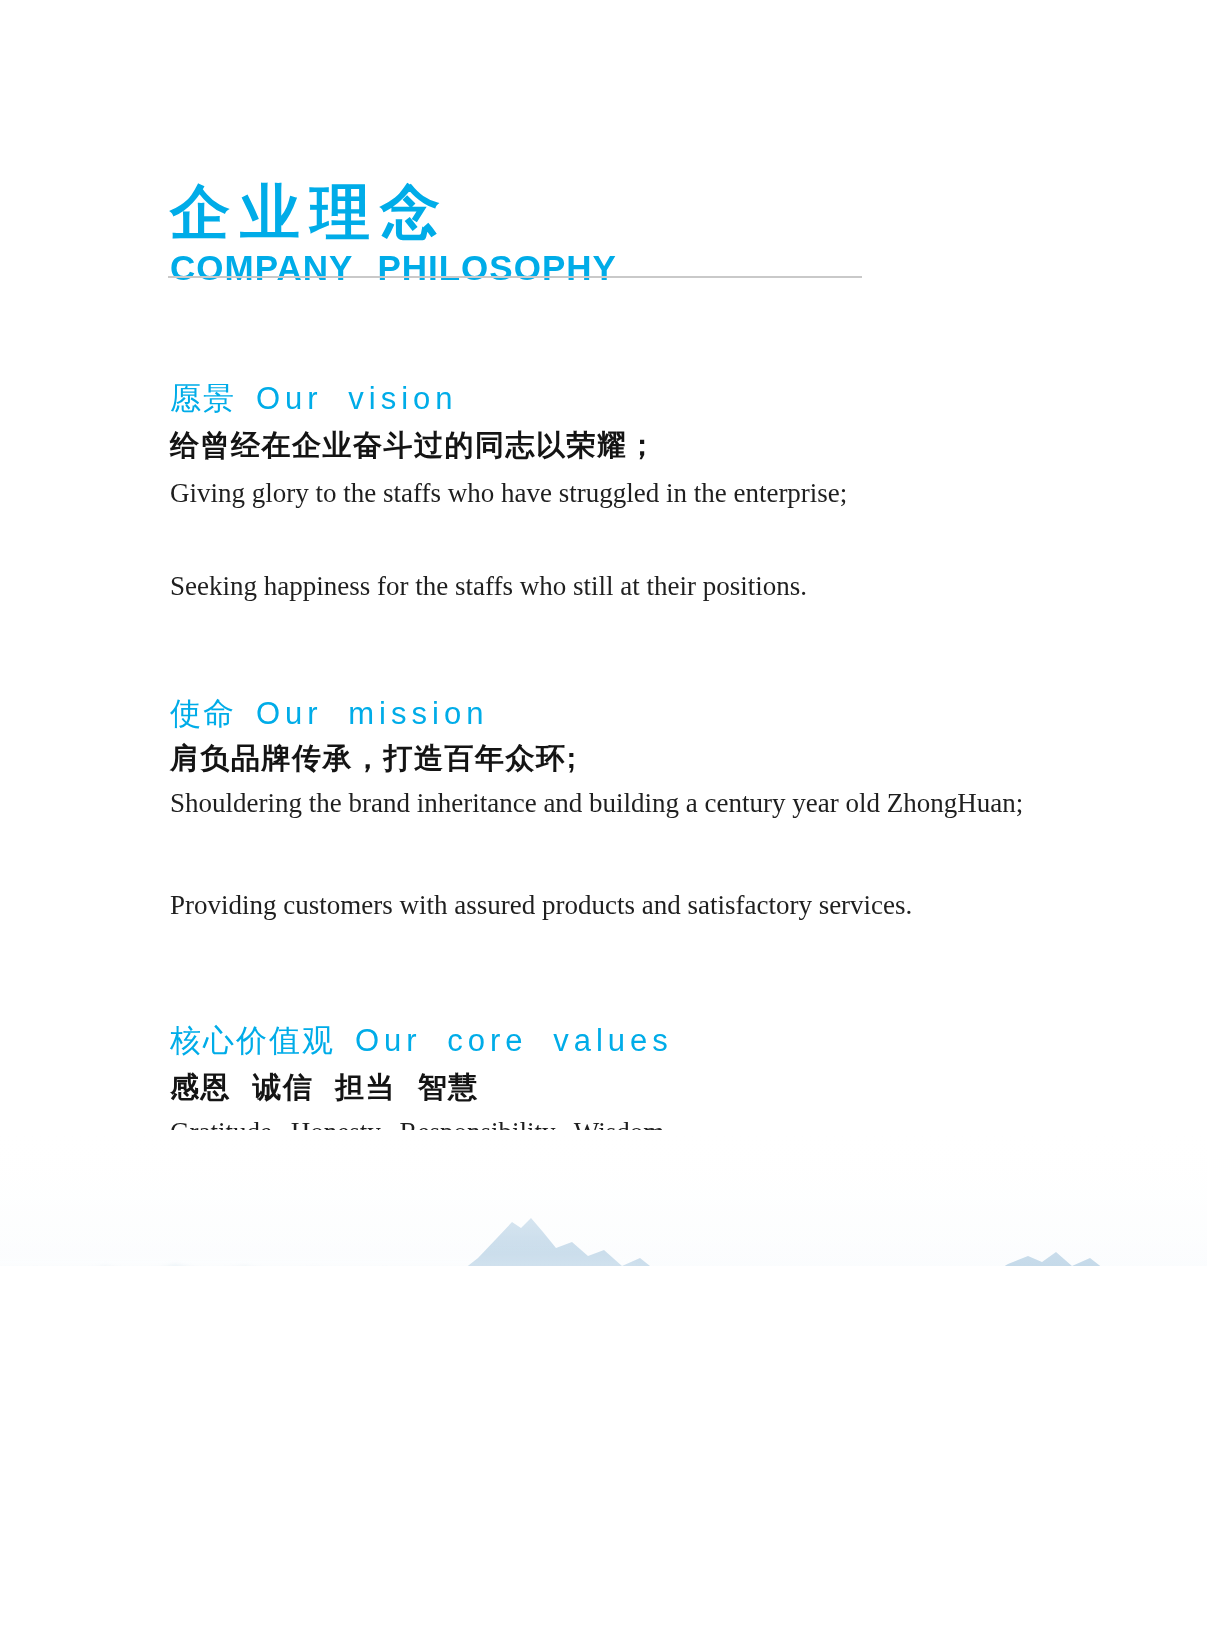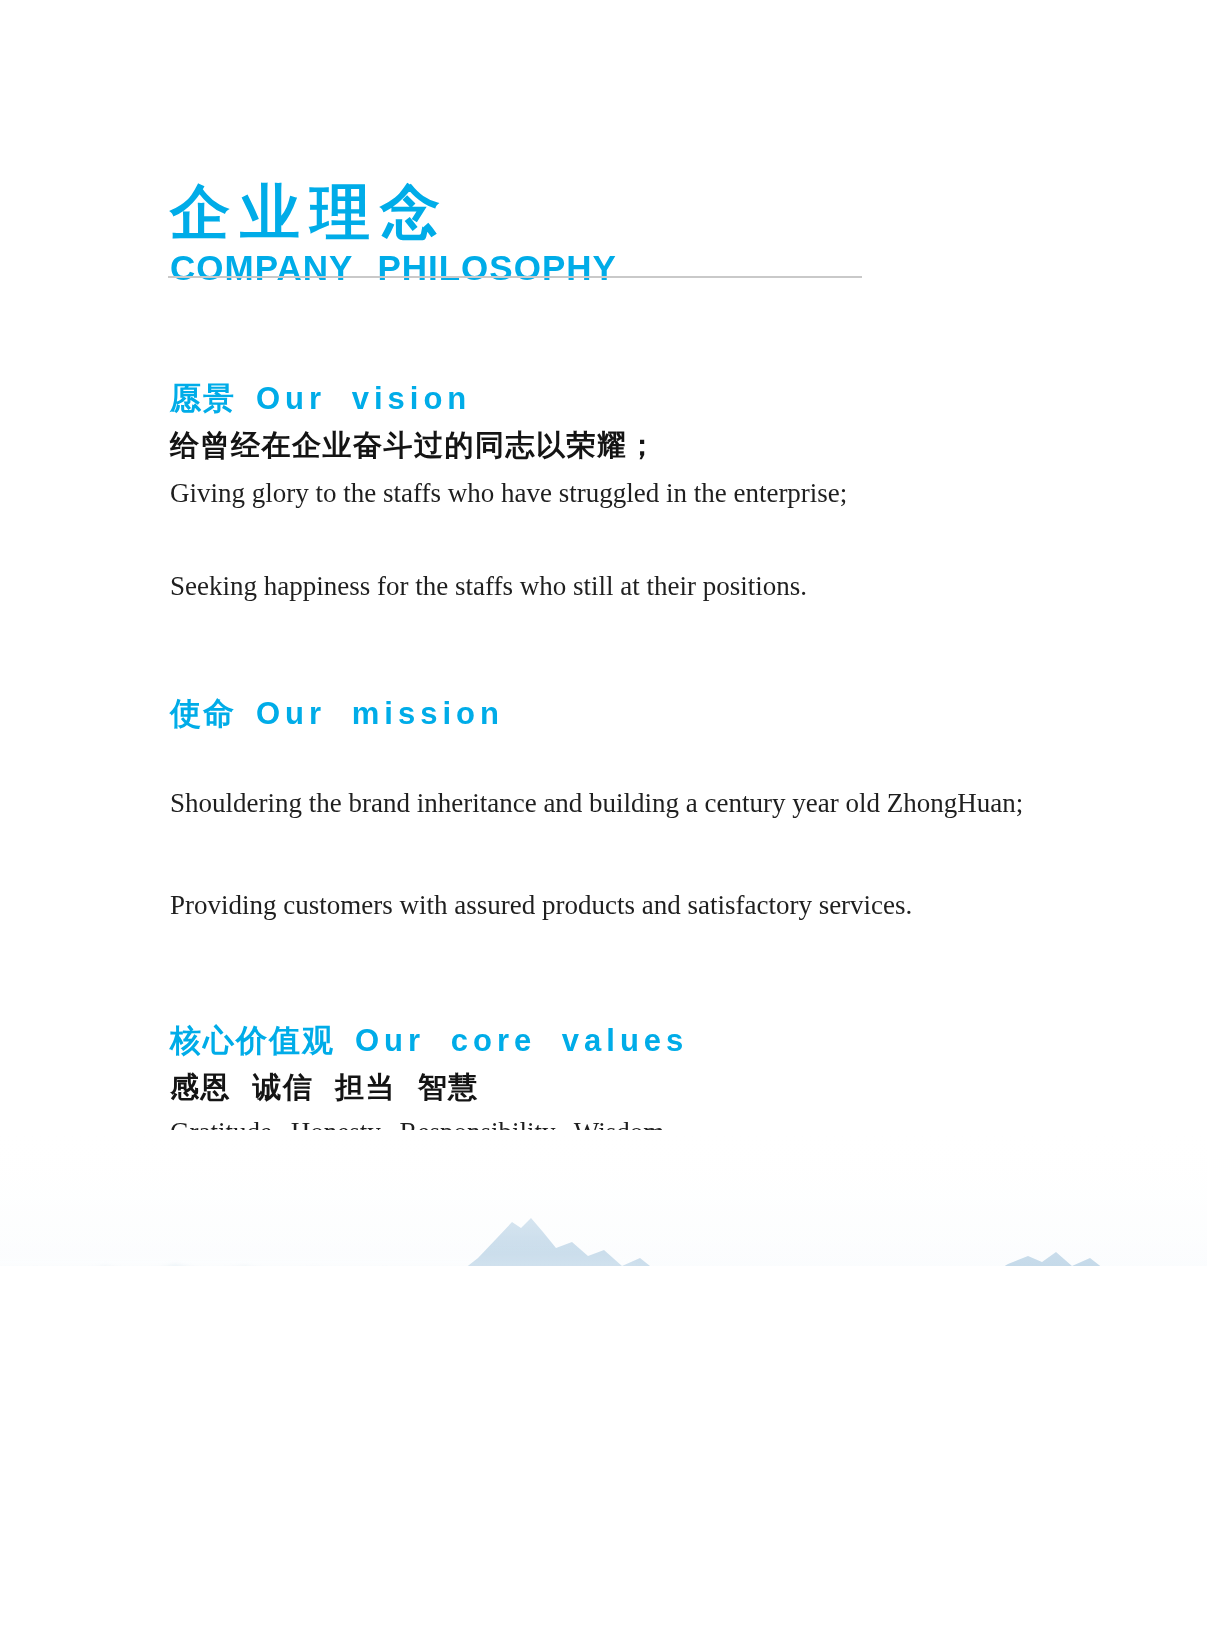--- a/index.html
+++ b/index.html
@@ -41,7 +41,7 @@
   }
 
   
-  .sec-heading { color: #00ace8; font-weight: 700; font-size: 31px; line-height: 1.1; text-align: center; }
+  .sec-heading { color: #00ace8; font-weight: 400; font-size: 31px; line-height: 1.1; text-align: center; }
   .sec-heading .h-cn { letter-spacing: 2px; }
   .sec-heading .h-en { margin-left: 20px; letter-spacing: 5px; word-spacing: 12px; }
 

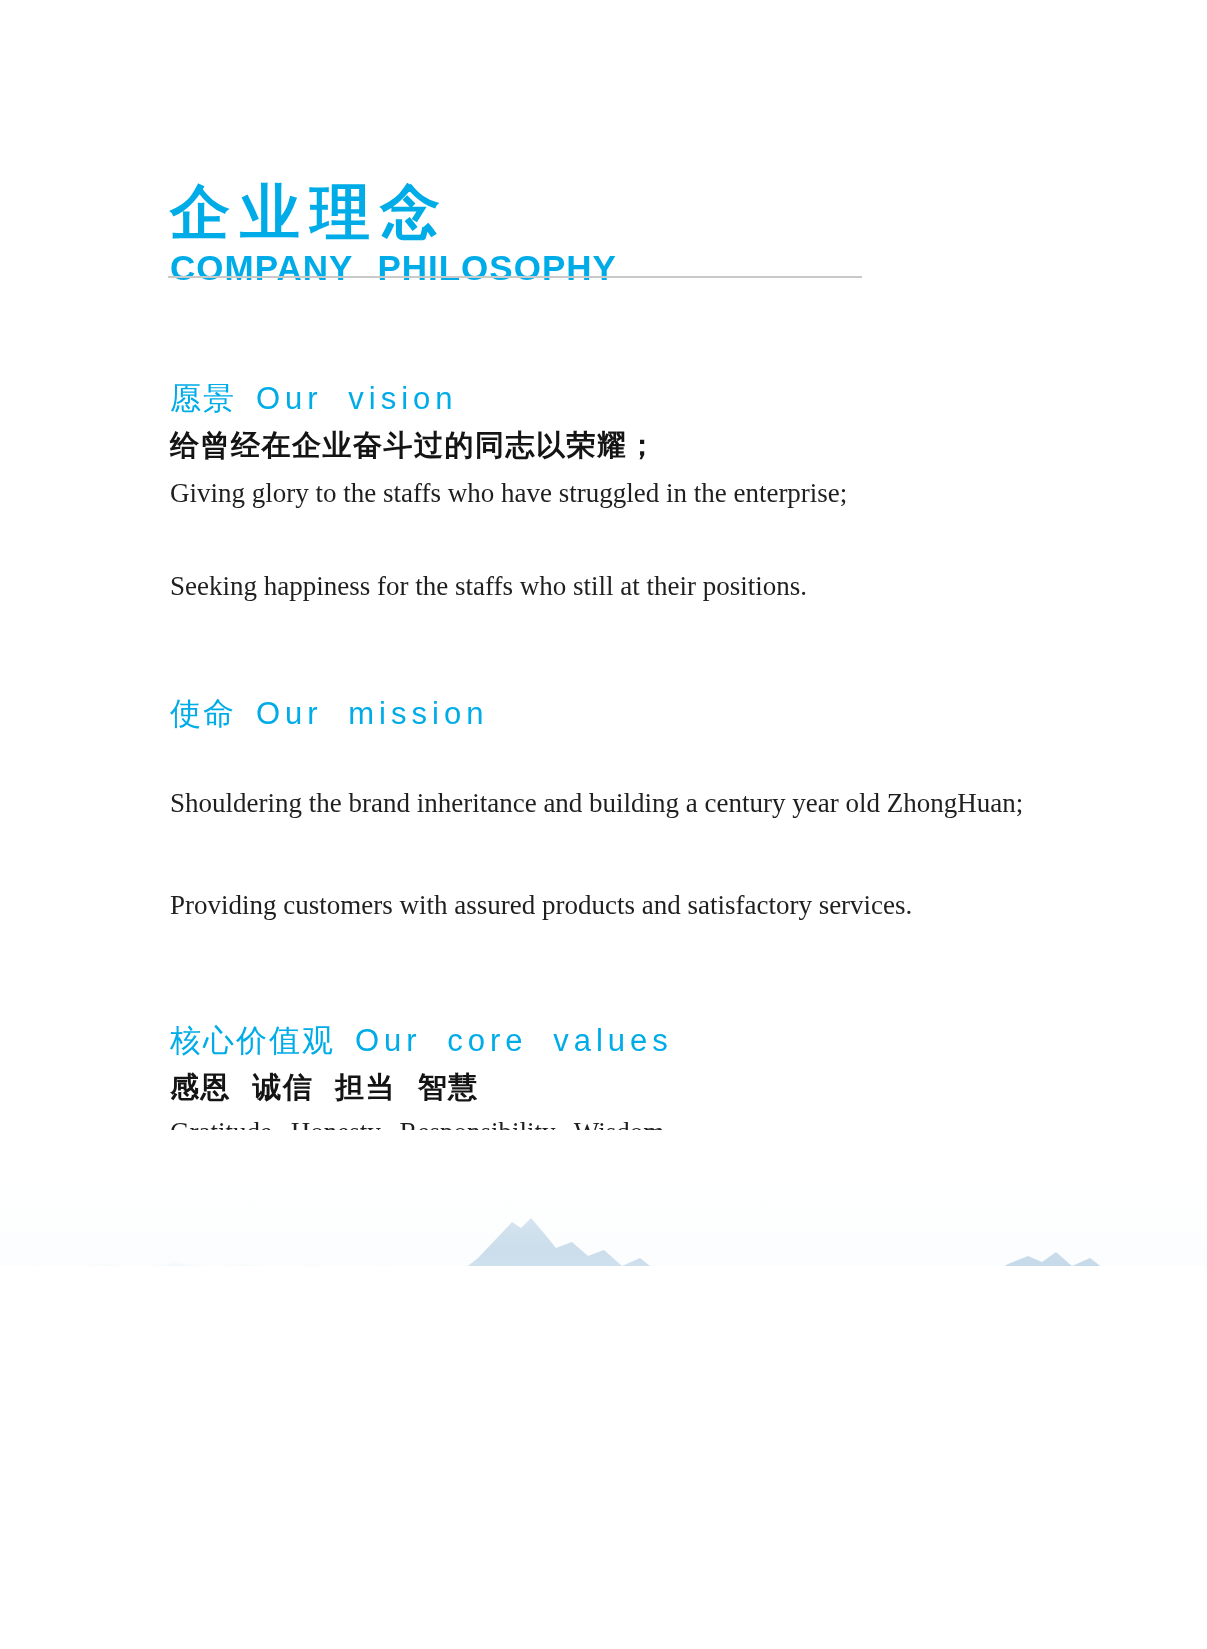--- a/index.html
+++ b/index.html
@@ -110,6 +110,7 @@
   <h3 class="abs sec-heading m-head">
     <span class="h-cn">使命</span><span class="h-en">Our mission</span>
   </h3>
+  <p class="abs cn m-cn1">肩负品牌传承，打造百年众环;</p>
   <p class="abs en m-en1">Shouldering the brand inheritance and building a century year old ZhongHuan;</p>
   <p class="abs en m-en2">Providing customers with assured products and satisfactory services.</p>
 

